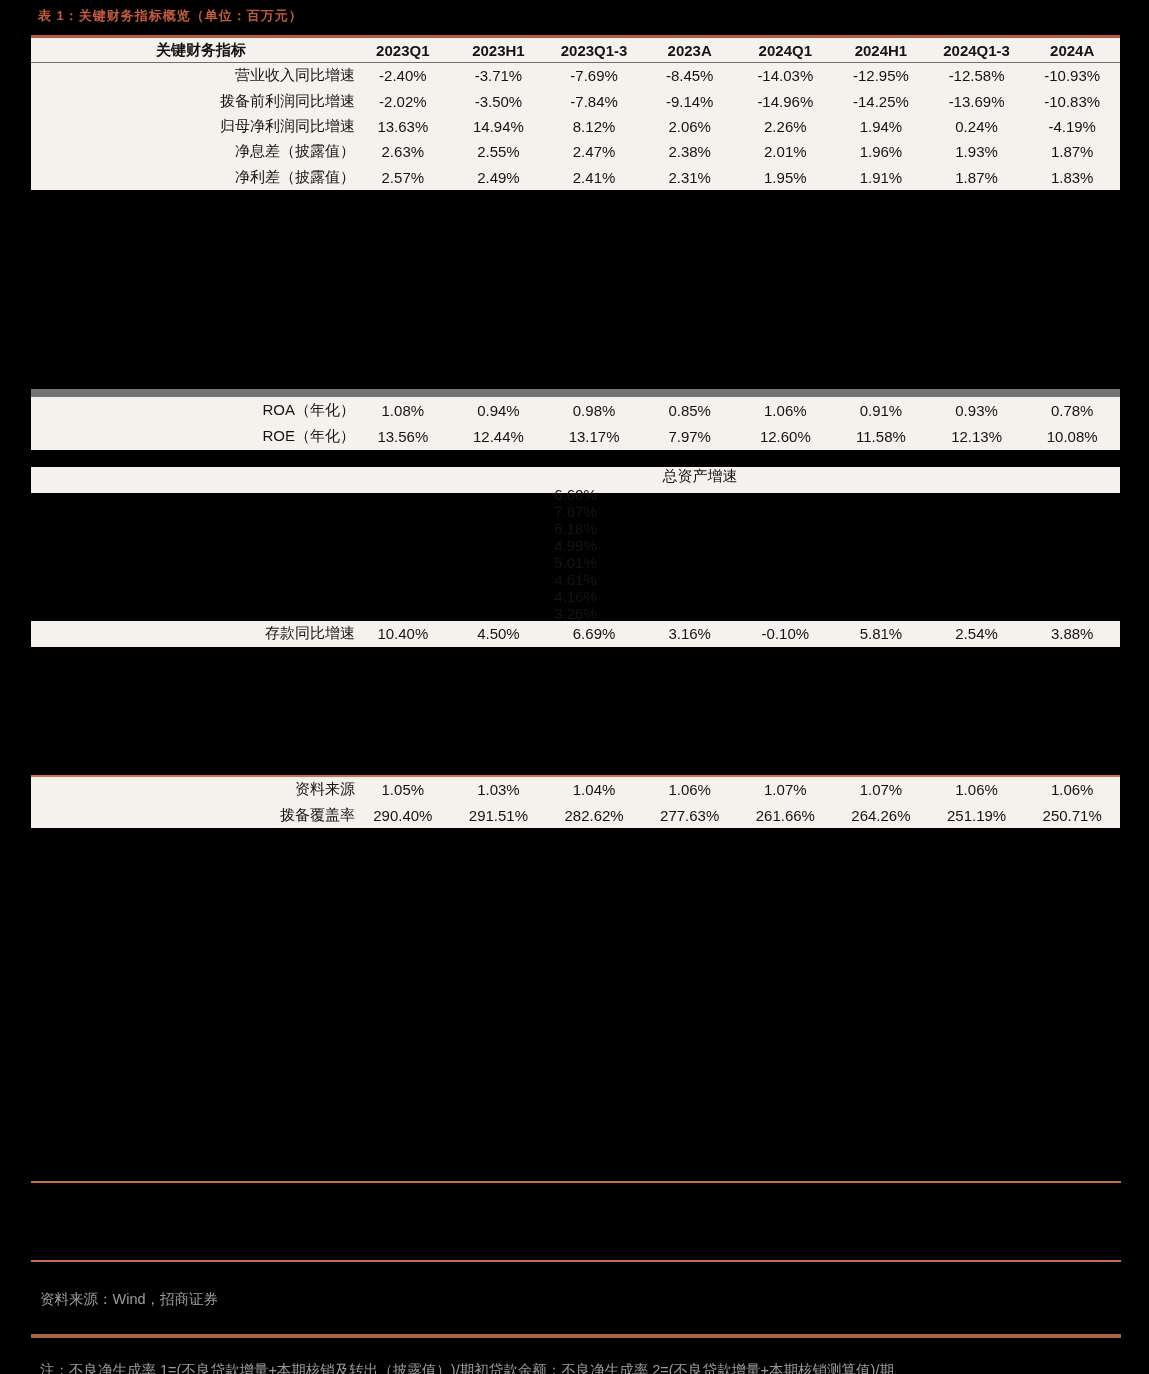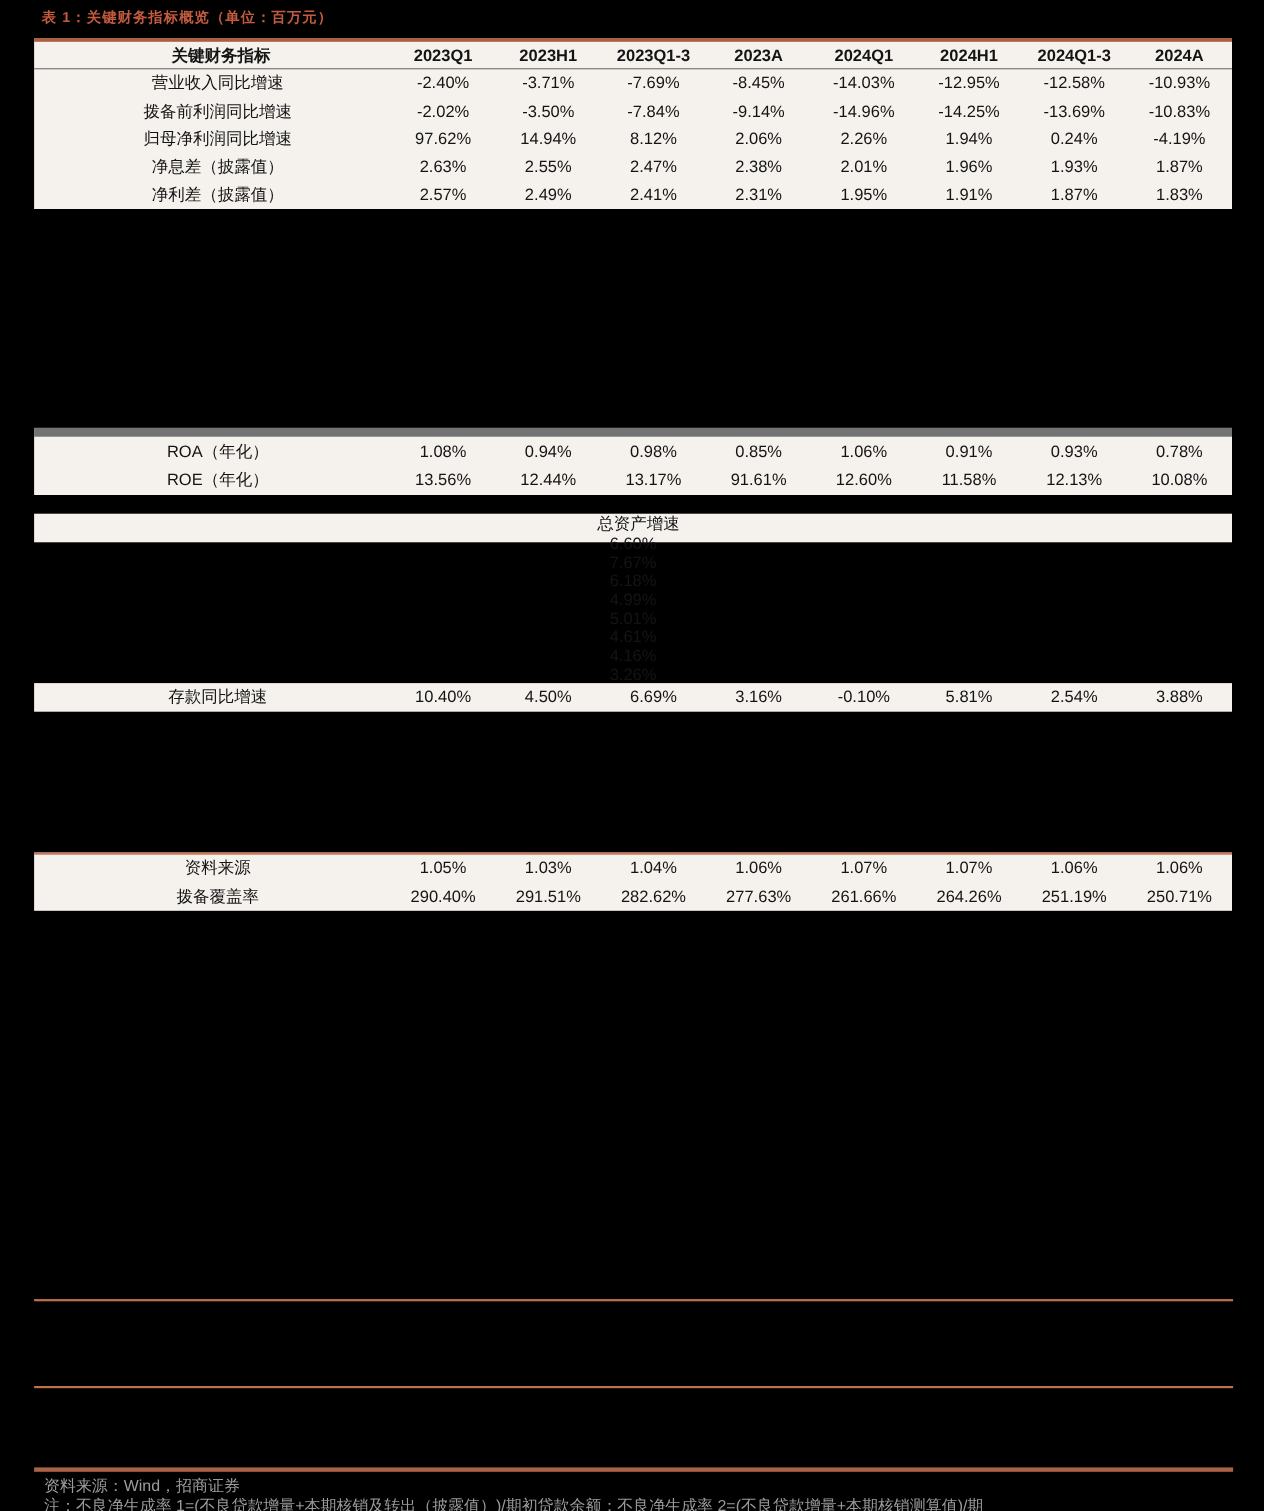--- a/index.html
+++ b/index.html
@@ -35,7 +35,7 @@
   .header-row{height:24px;border-bottom:1px solid #6f6f6f;font-weight:bold;}
   .c-label{
     width:324px;box-sizing:border-box;
-    padding-left:10px;text-align:center;
+    padding-left:10px;text-align:right;
     font-size:15px;white-space:nowrap;
   }
   .header-row .c-label{text-align:center;padding-left:16px;}

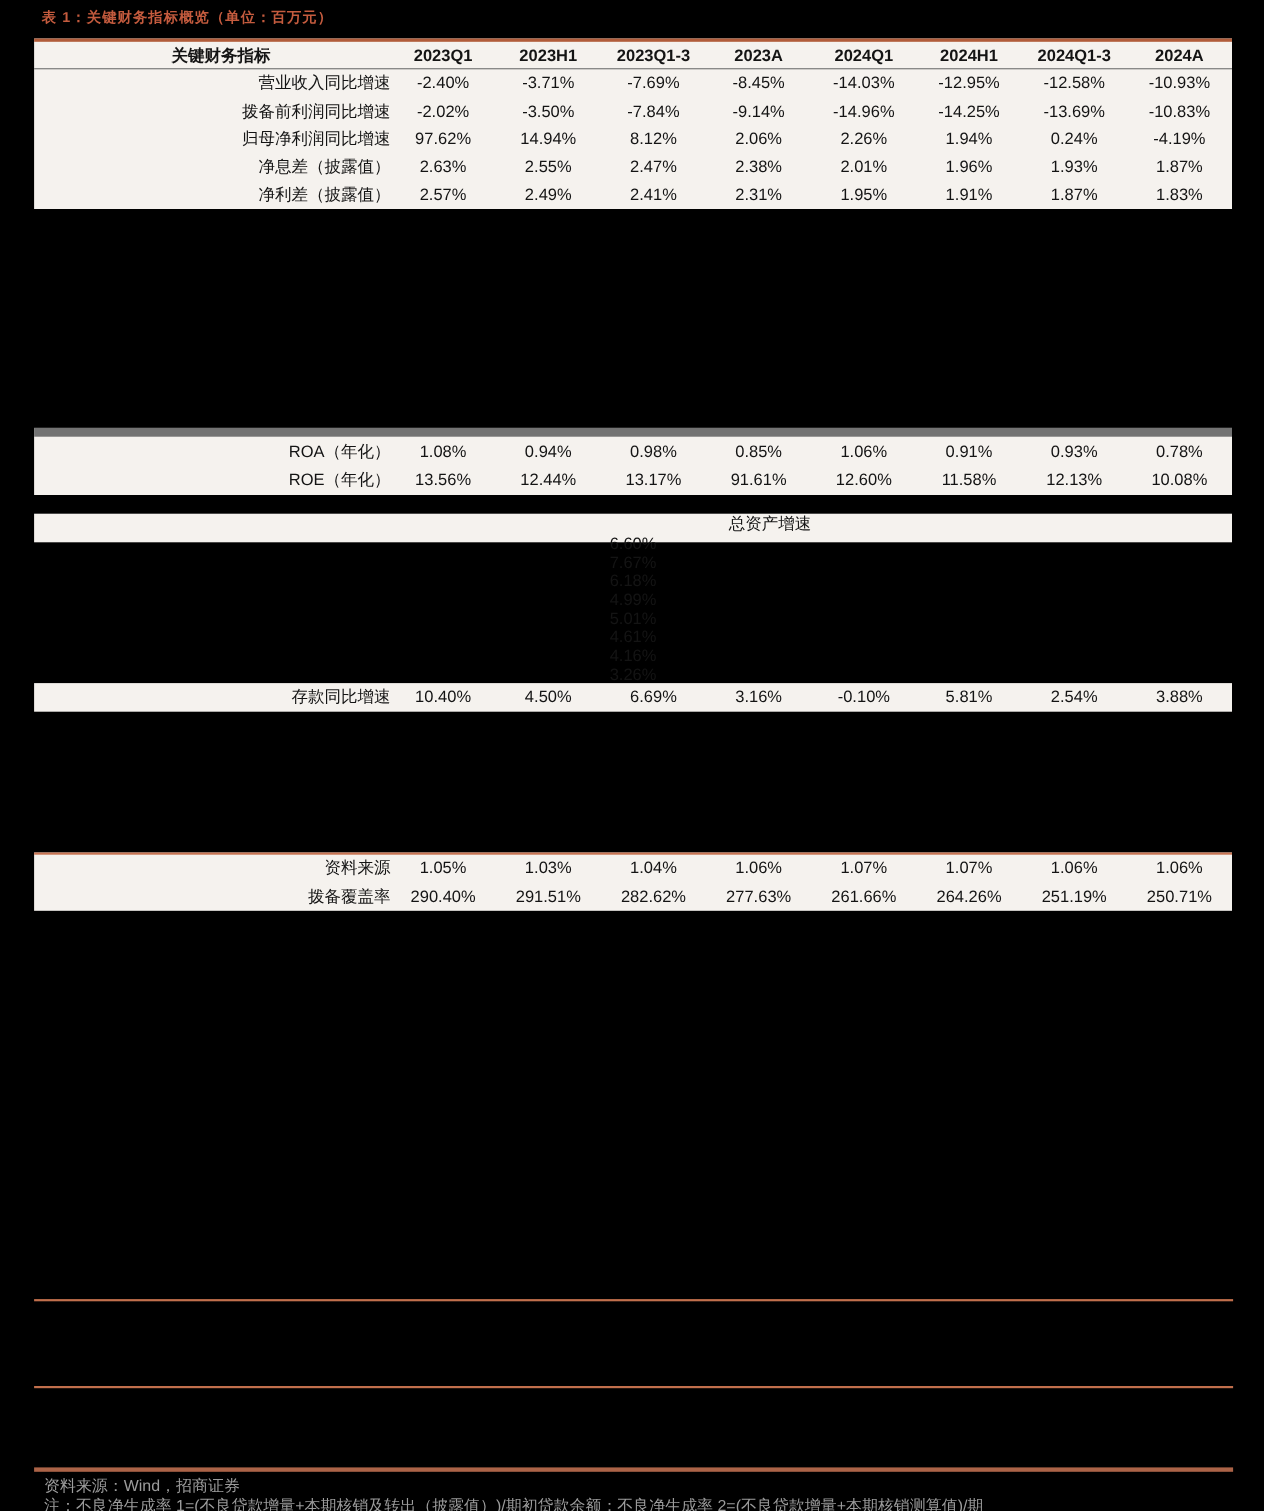--- a/index.html
+++ b/index.html
@@ -93,7 +93,7 @@
       </div>
       <div class="row">
         <span class="c-label">归母净利润同比增速</span>
-        <span class="c-val">97.62%</span>
+        <span class="c-val">13.63%</span>
         <span class="c-val">14.94%</span>
         <span class="c-val">8.12%</span>
         <span class="c-val">2.06%</span>

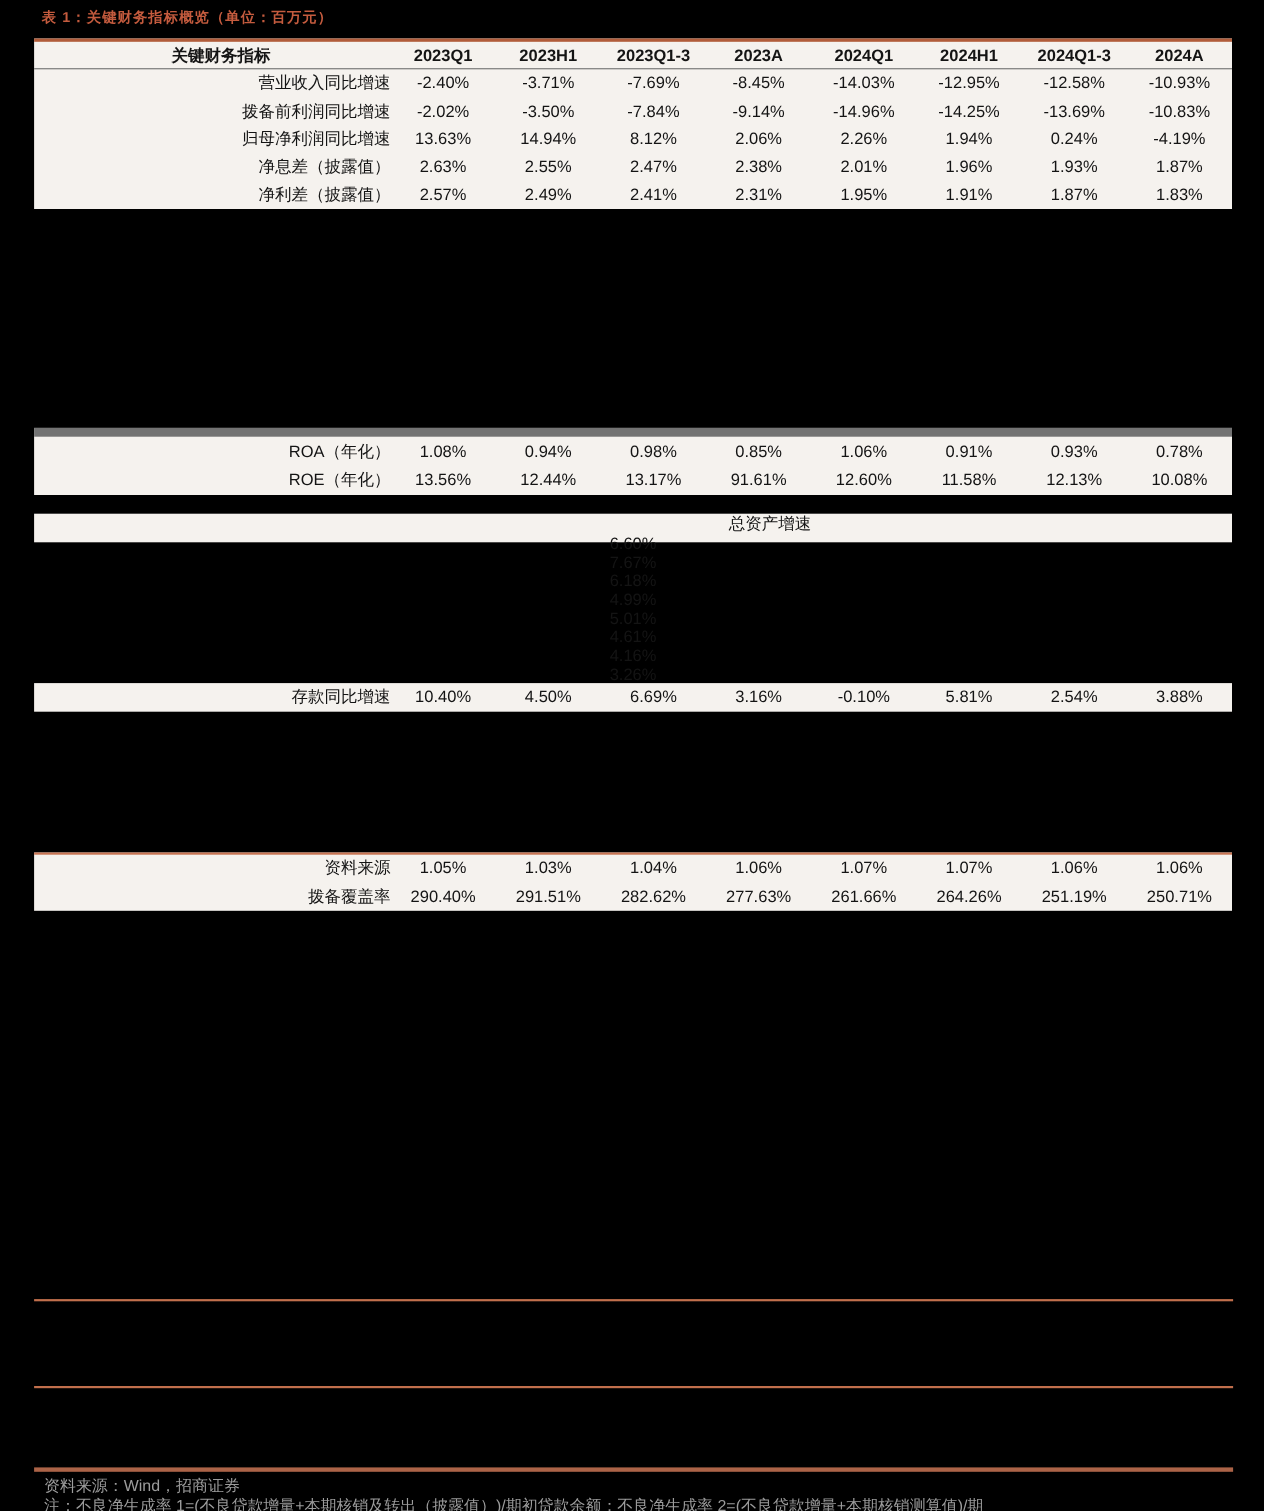--- a/index.html
+++ b/index.html
@@ -145,7 +145,7 @@
         <span class="c-val">13.56%</span>
         <span class="c-val">12.44%</span>
         <span class="c-val">13.17%</span>
-        <span class="c-val">91.61%</span>
+        <span class="c-val">7.97%</span>
         <span class="c-val">12.60%</span>
         <span class="c-val">11.58%</span>
         <span class="c-val">12.13%</span>

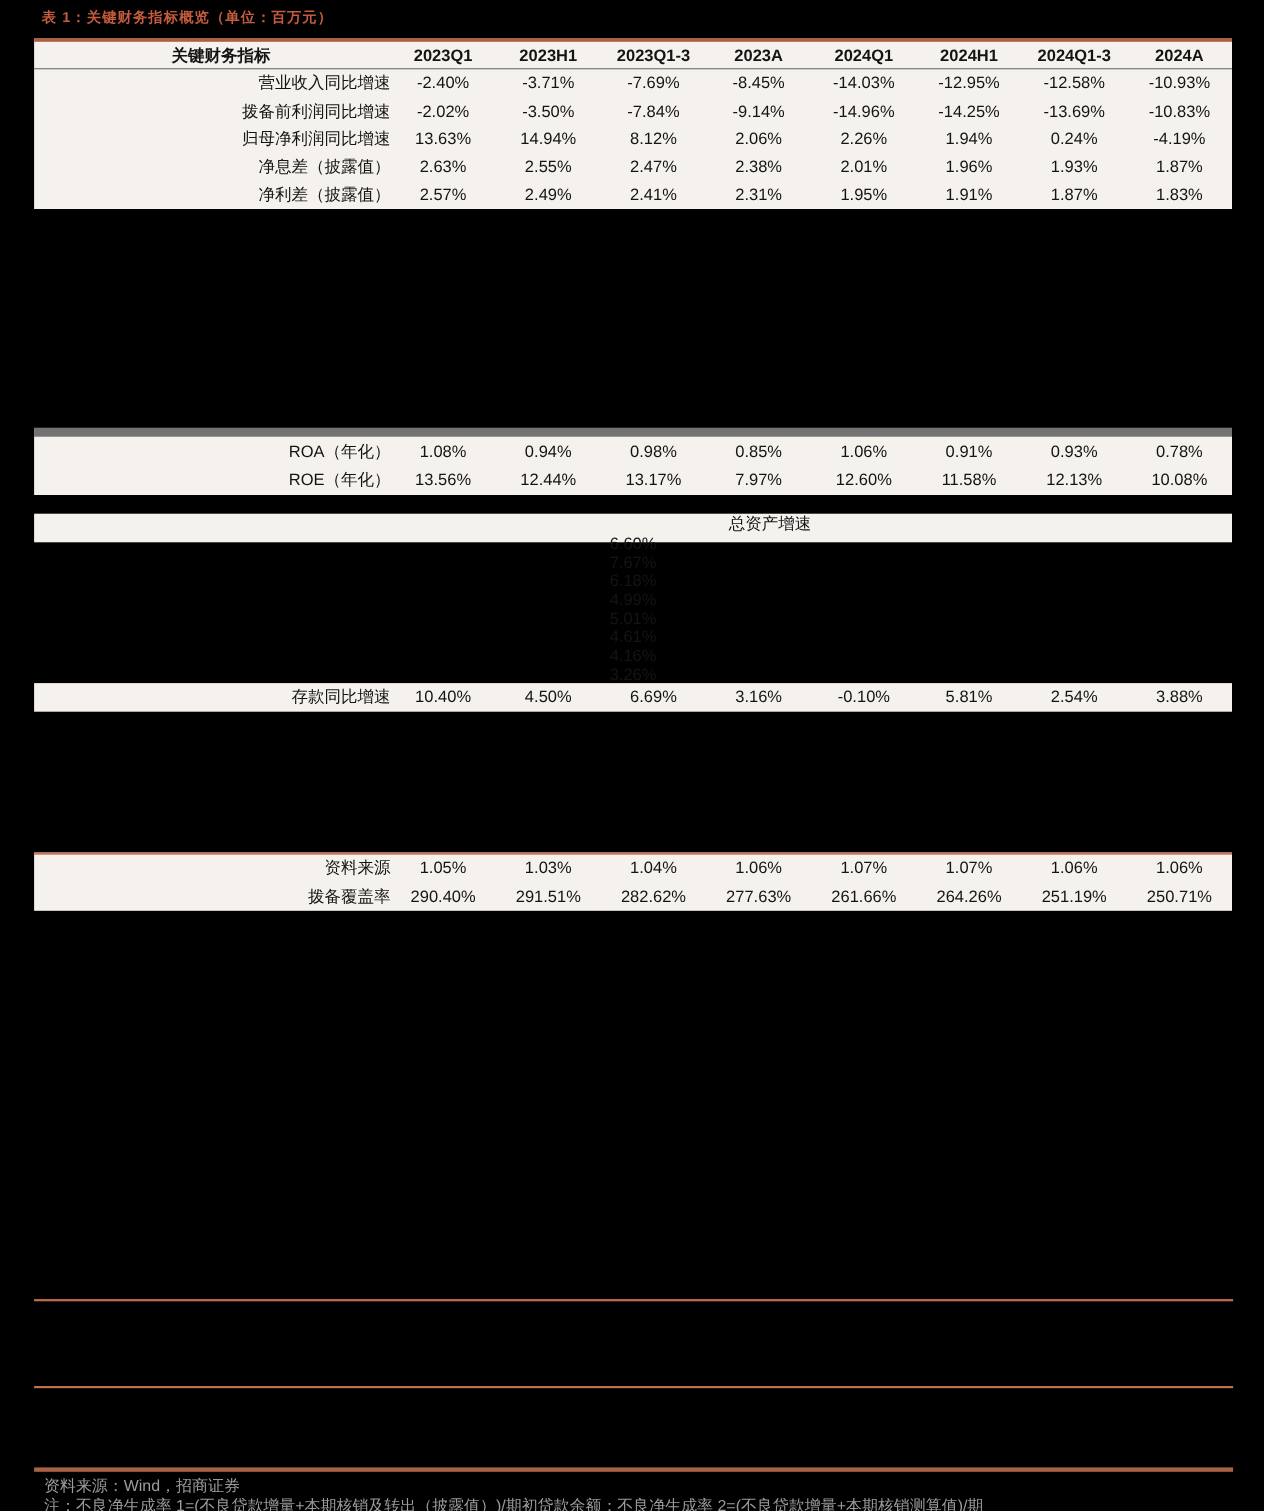--- a/index.html
+++ b/index.html
@@ -48,7 +48,7 @@
     left:40px;color:var(--footer-text,#9c9c9c);
     font-size:14.5px;white-space:nowrap;line-height:18px;
   }
-  .source-line{top:1342px;}
+  .source-line{top:1290px;}
   .note-line{top:1361px;}
 </style>
 </head>

